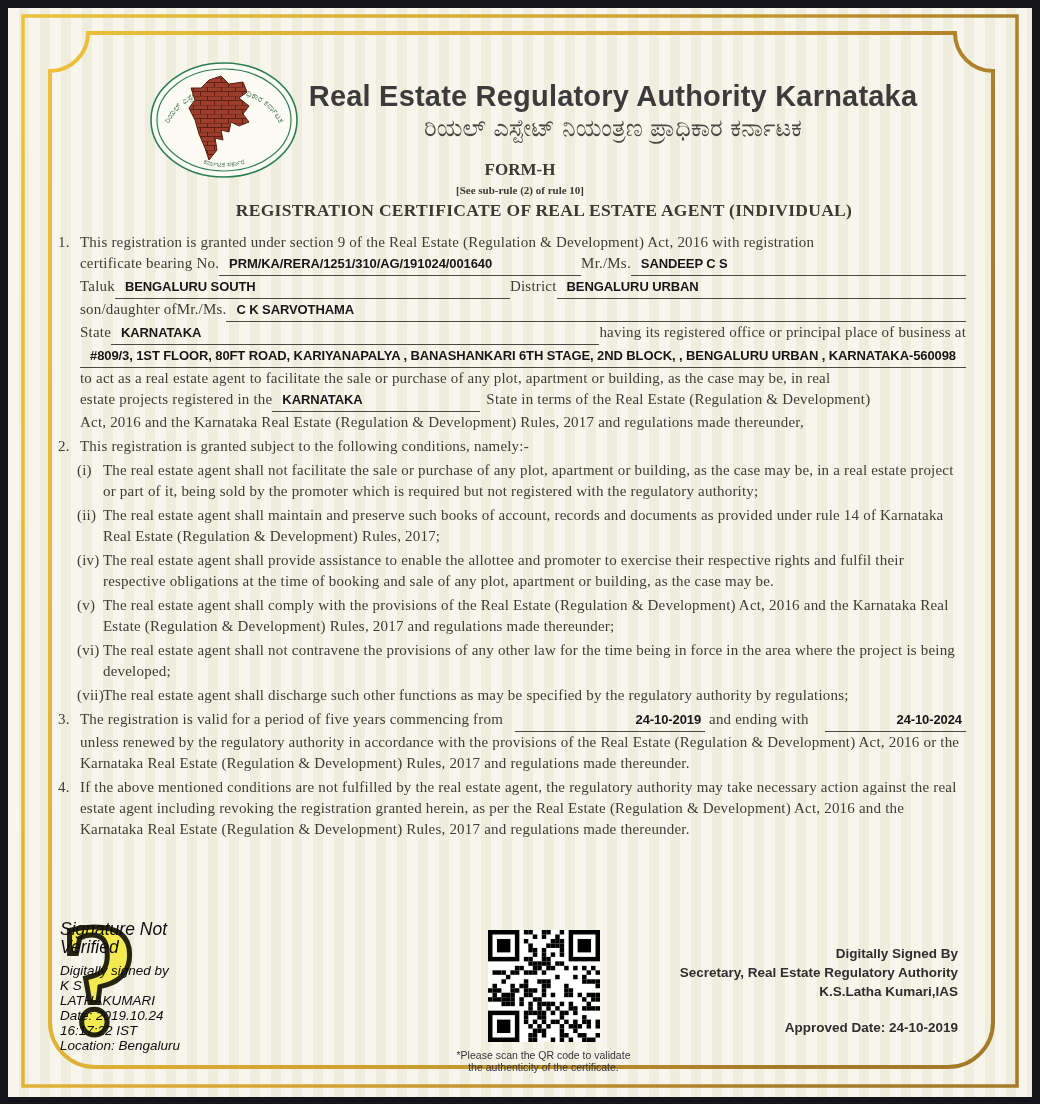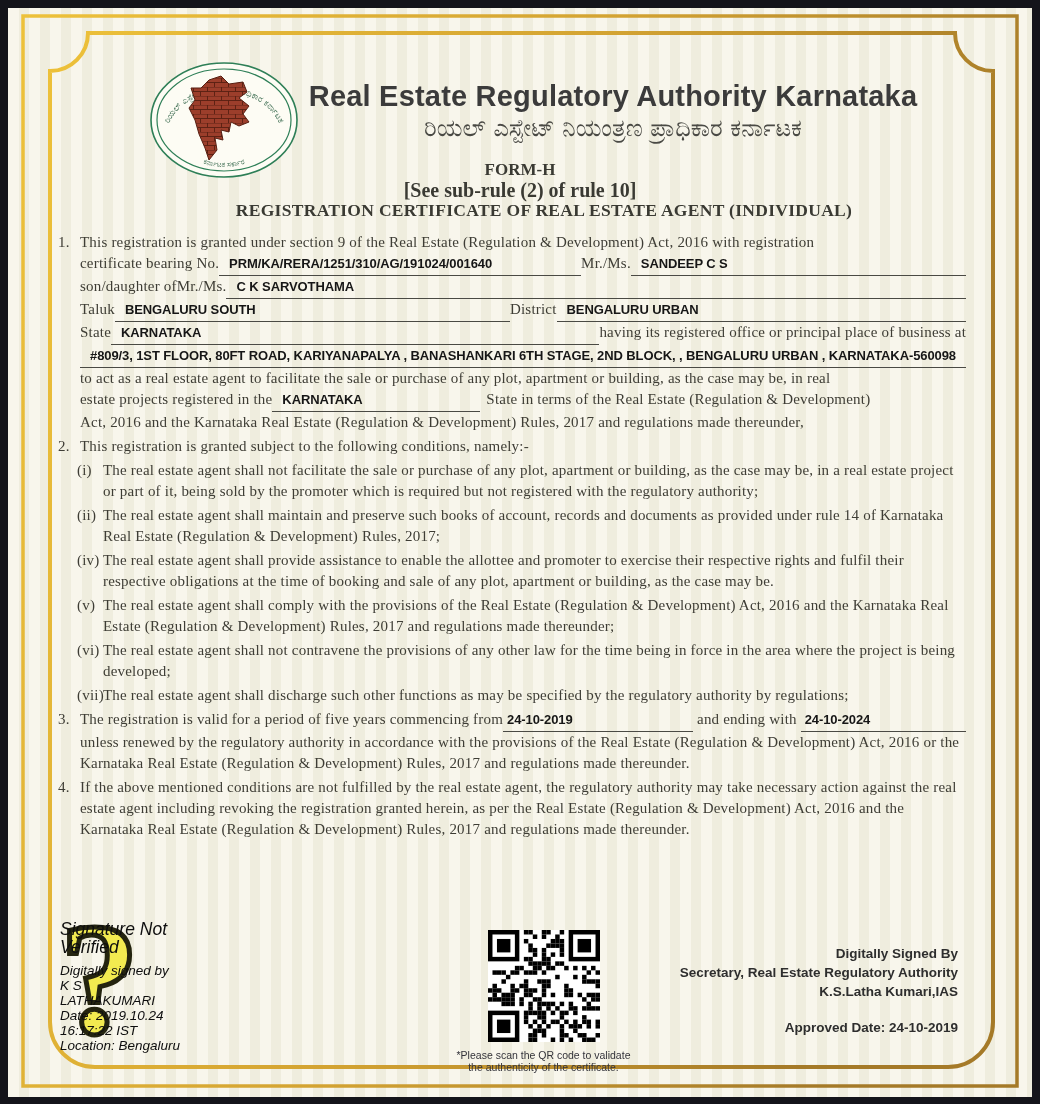--- a/index.html
+++ b/index.html
@@ -30,7 +30,7 @@
     font-weight: bold; color: #3a3a33; z-index: 2; line-height: 20px;
   }
   .form-no { font-size: 17px; }
-  .form-subrule { font-size: 20px; }
+  .form-subrule { font-size: 11px; }
   .form-title { font-size: 17.5px; letter-spacing: .3px; padding-left: 48px; }
 
   

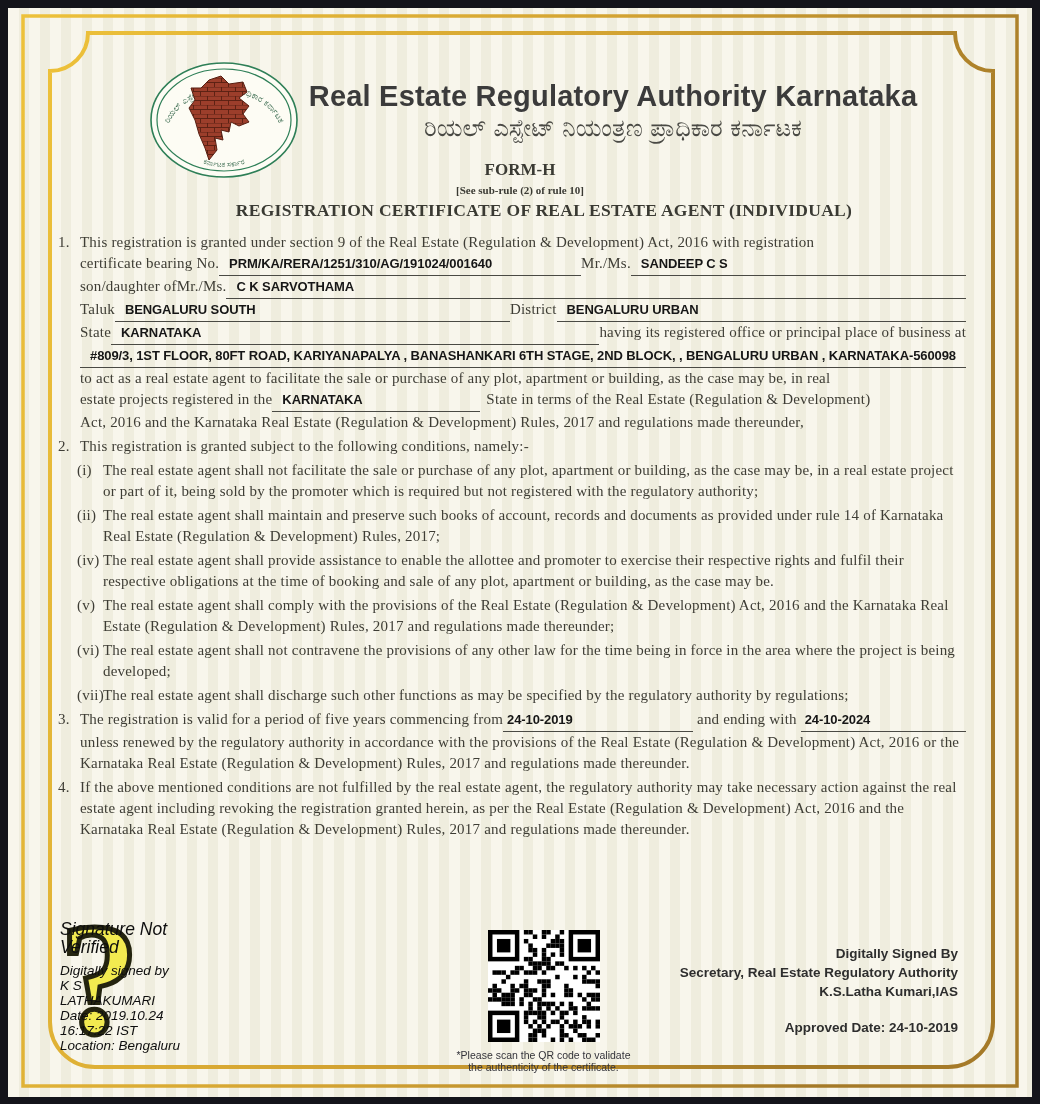--- a/index.html
+++ b/index.html
@@ -141,14 +141,14 @@
           <span class="blank grow">SANDEEP C S</span>
         </div>
         <div class="frow">
-          <span class="lbl">son/daughter ofMr./Ms.</span>
-          <span class="blank grow">C K SARVOTHAMA</span>
-        </div>
-        <div class="frow">
           <span class="lbl">Taluk</span>
           <span class="blank" style="width:395px;">BENGALURU SOUTH</span>
           <span class="lbl">District</span>
           <span class="blank grow">BENGALURU URBAN</span>
+        </div>
+        <div class="frow">
+          <span class="lbl">son/daughter ofMr./Ms.</span>
+          <span class="blank grow">C K SARVOTHAMA</span>
         </div>
         <div class="frow">
           <span class="lbl">State</span>

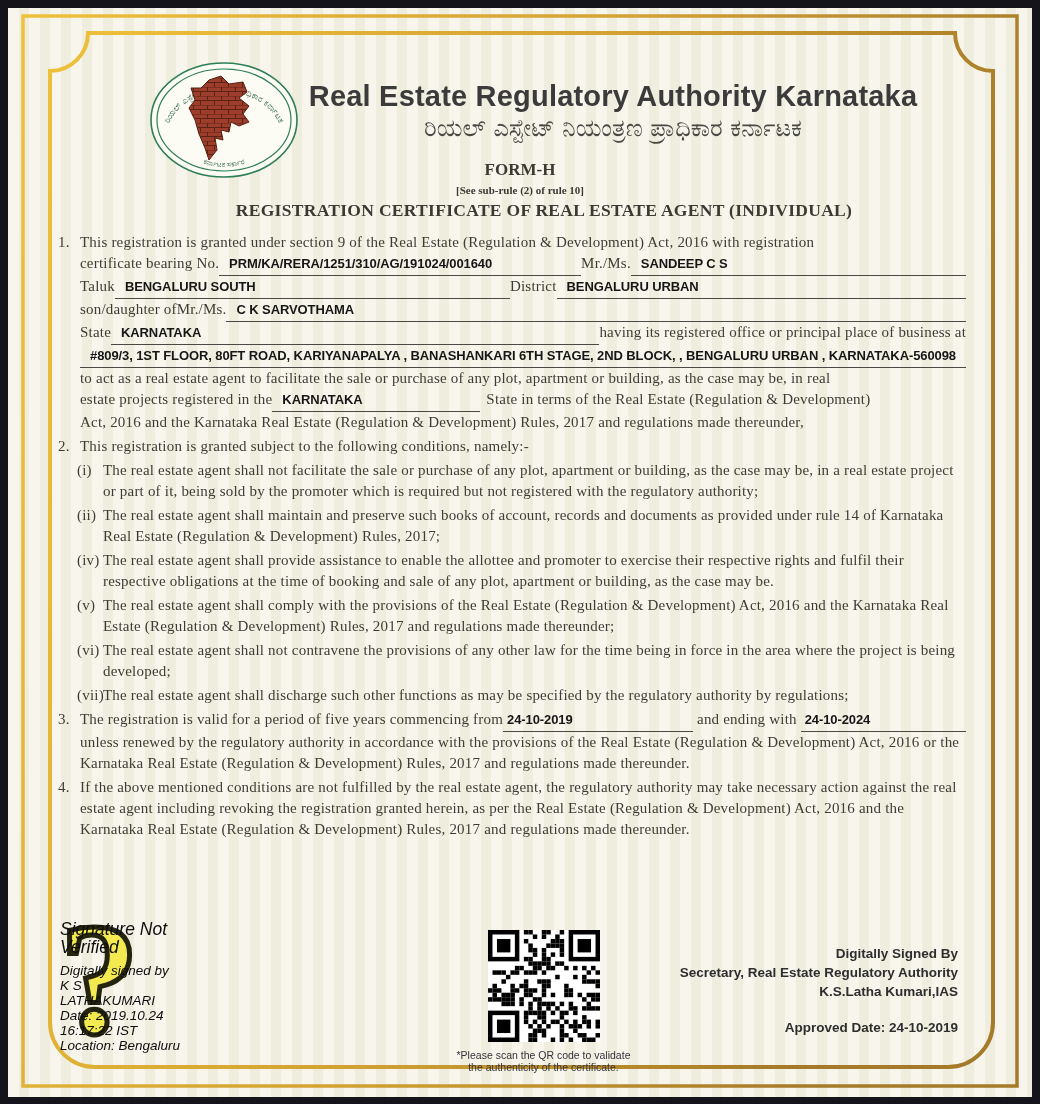--- a/index.html
+++ b/index.html
@@ -50,7 +50,7 @@
     white-space: nowrap; letter-spacing: -0.1px;
   }
   .grow { flex: 1 1 auto; }
-  .center { text-align: left; padding-left: 4px; }
+  .center { text-align: right; padding-left: 4px; margin-left: 12px; }
   .cond { display: flex; padding-left: 19px; margin-top: 3px; }
   .cond-marker { flex: none; width: 26px; }
   .cond-text { flex: 1; }

